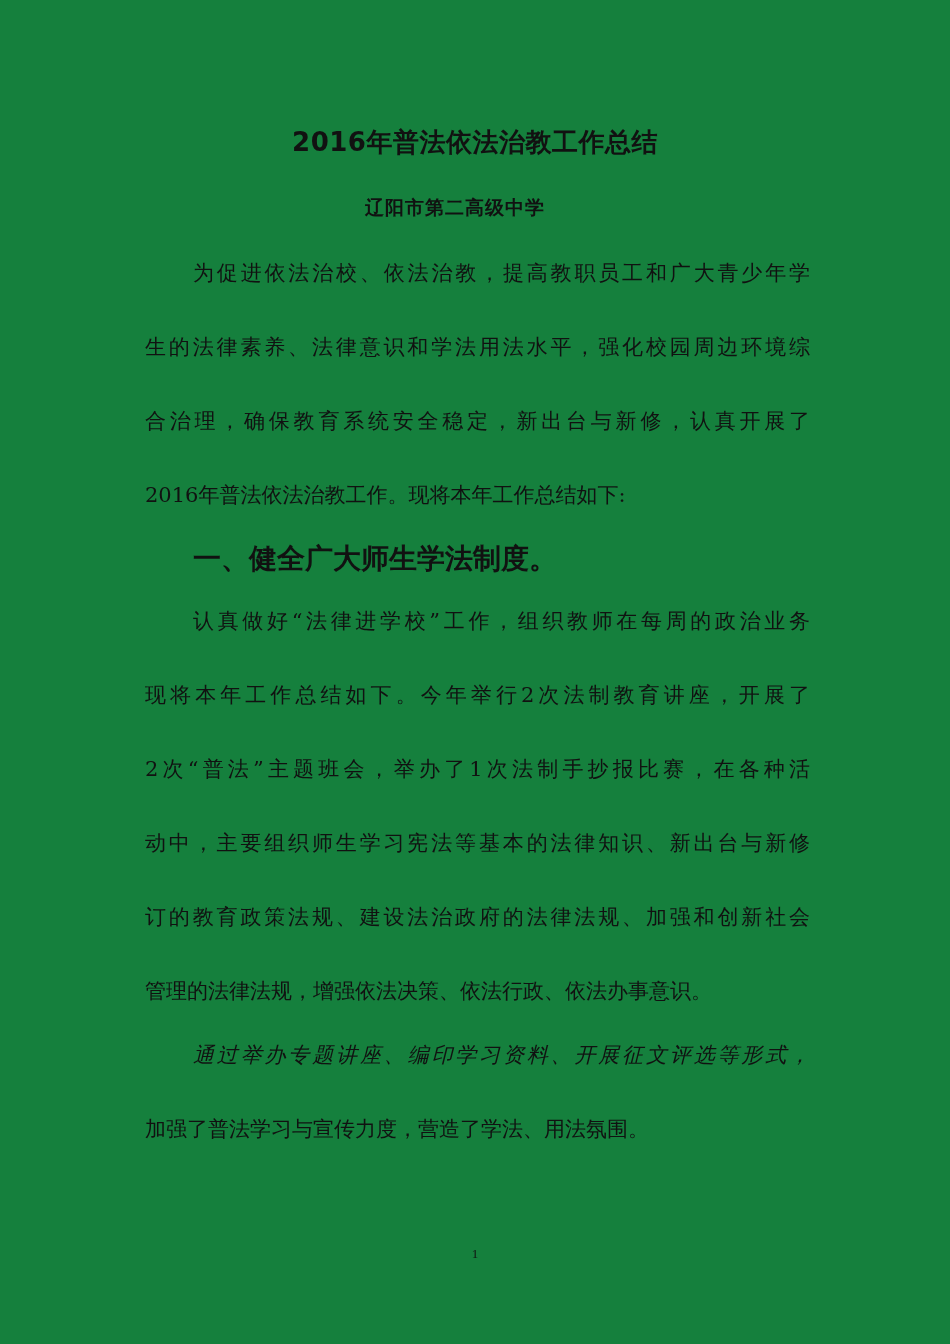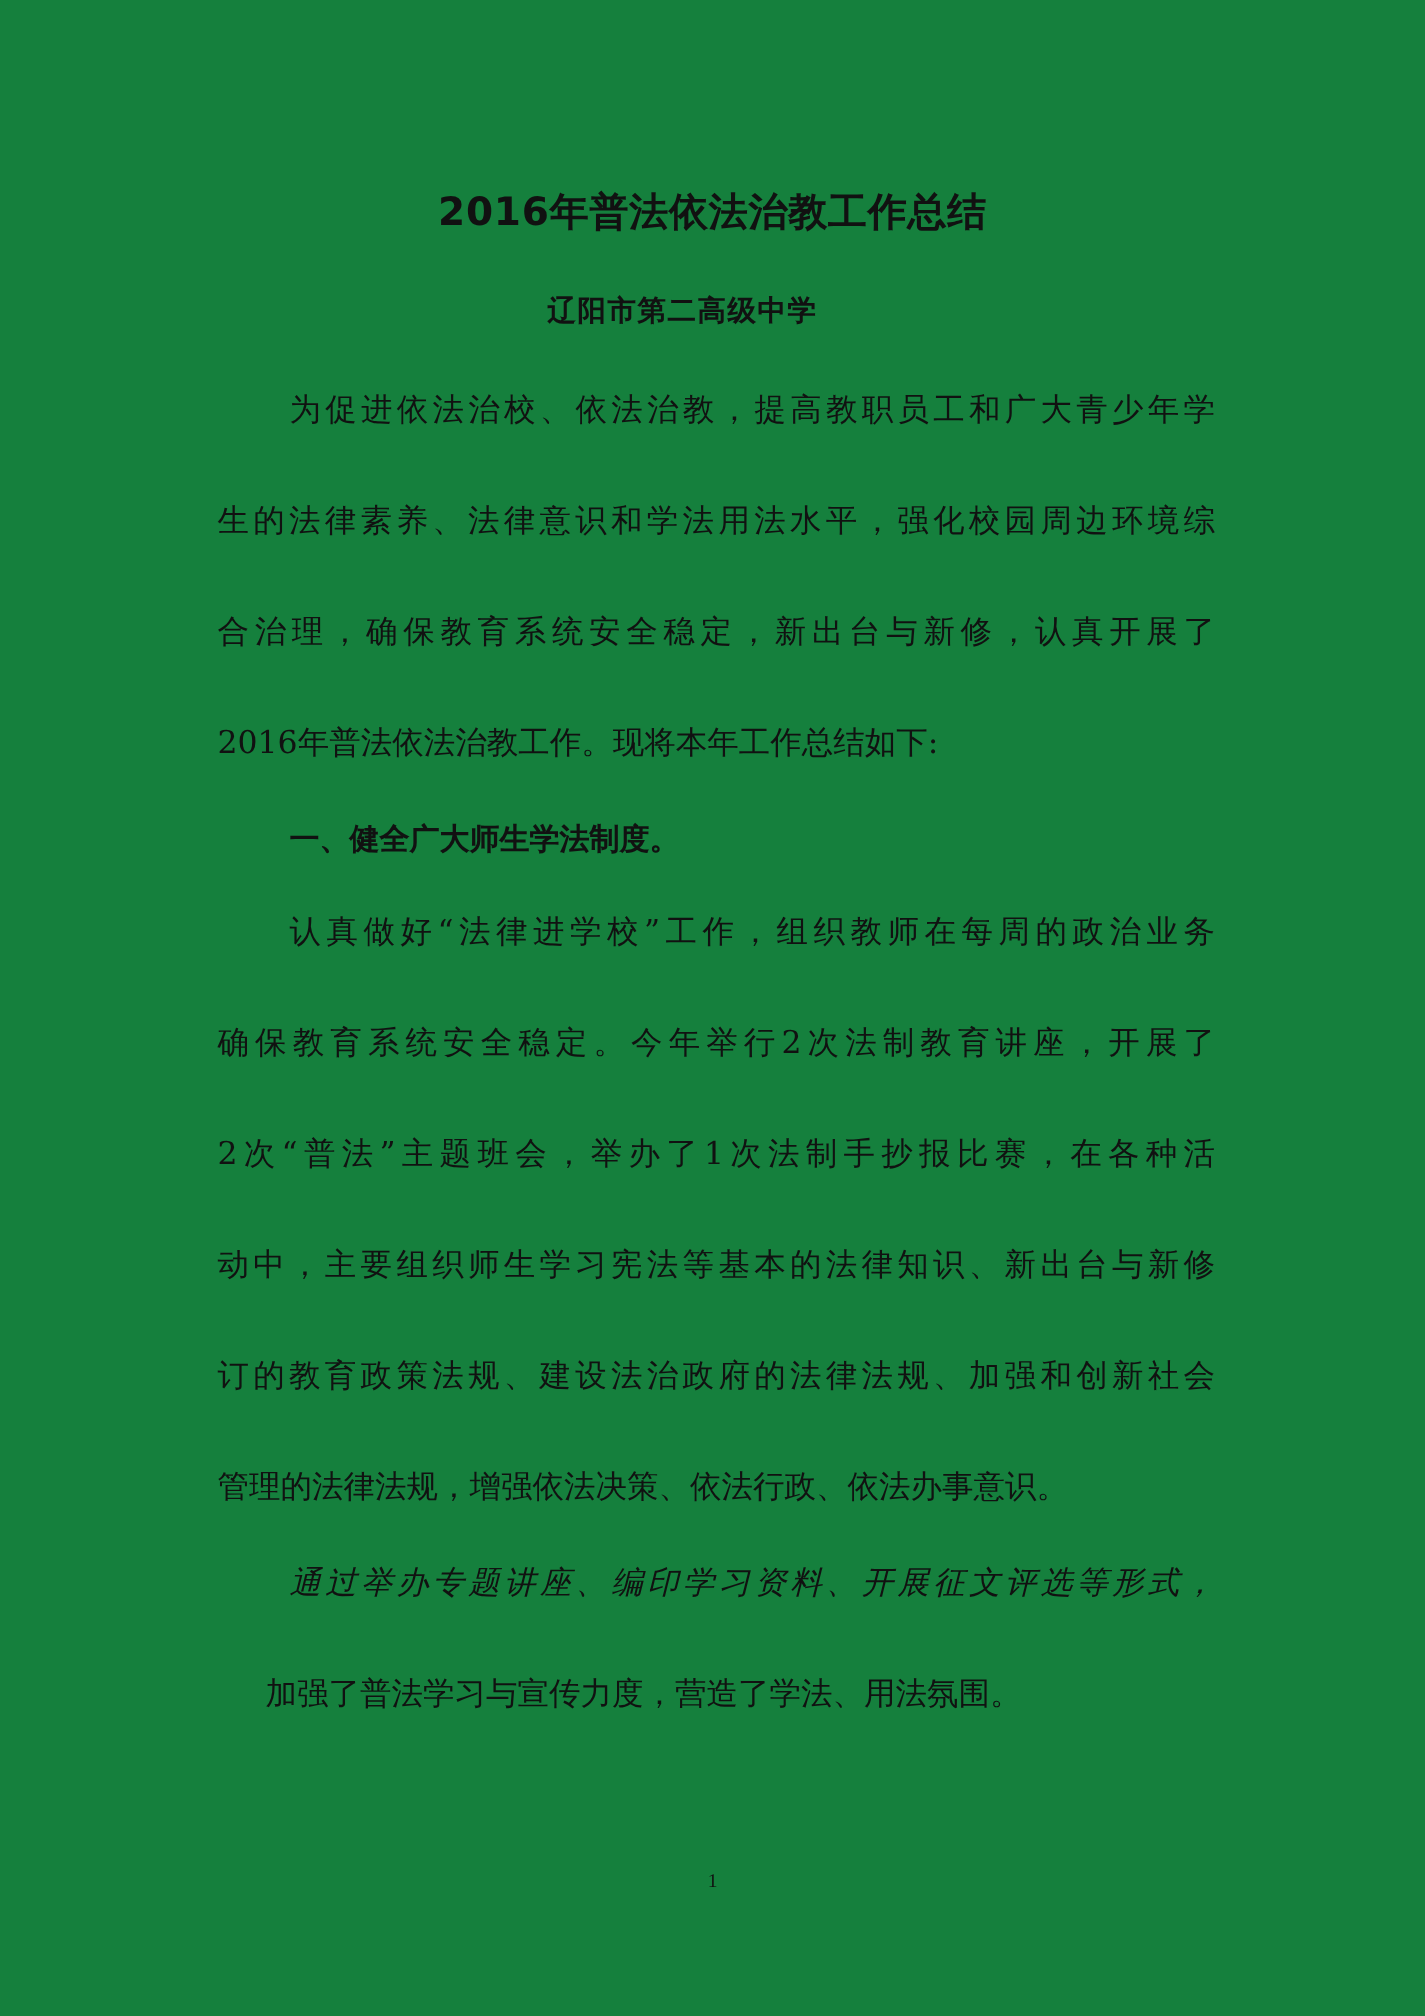--- a/index.html
+++ b/index.html
@@ -60,7 +60,7 @@
       left: 193px;
       font-family: "DejaVu Sans", "Liberation Sans", sans-serif;
       font-weight: bold;
-      font-size: 20px;
+      font-size: 28px;
       line-height: 30px;
       white-space: nowrap;
     }

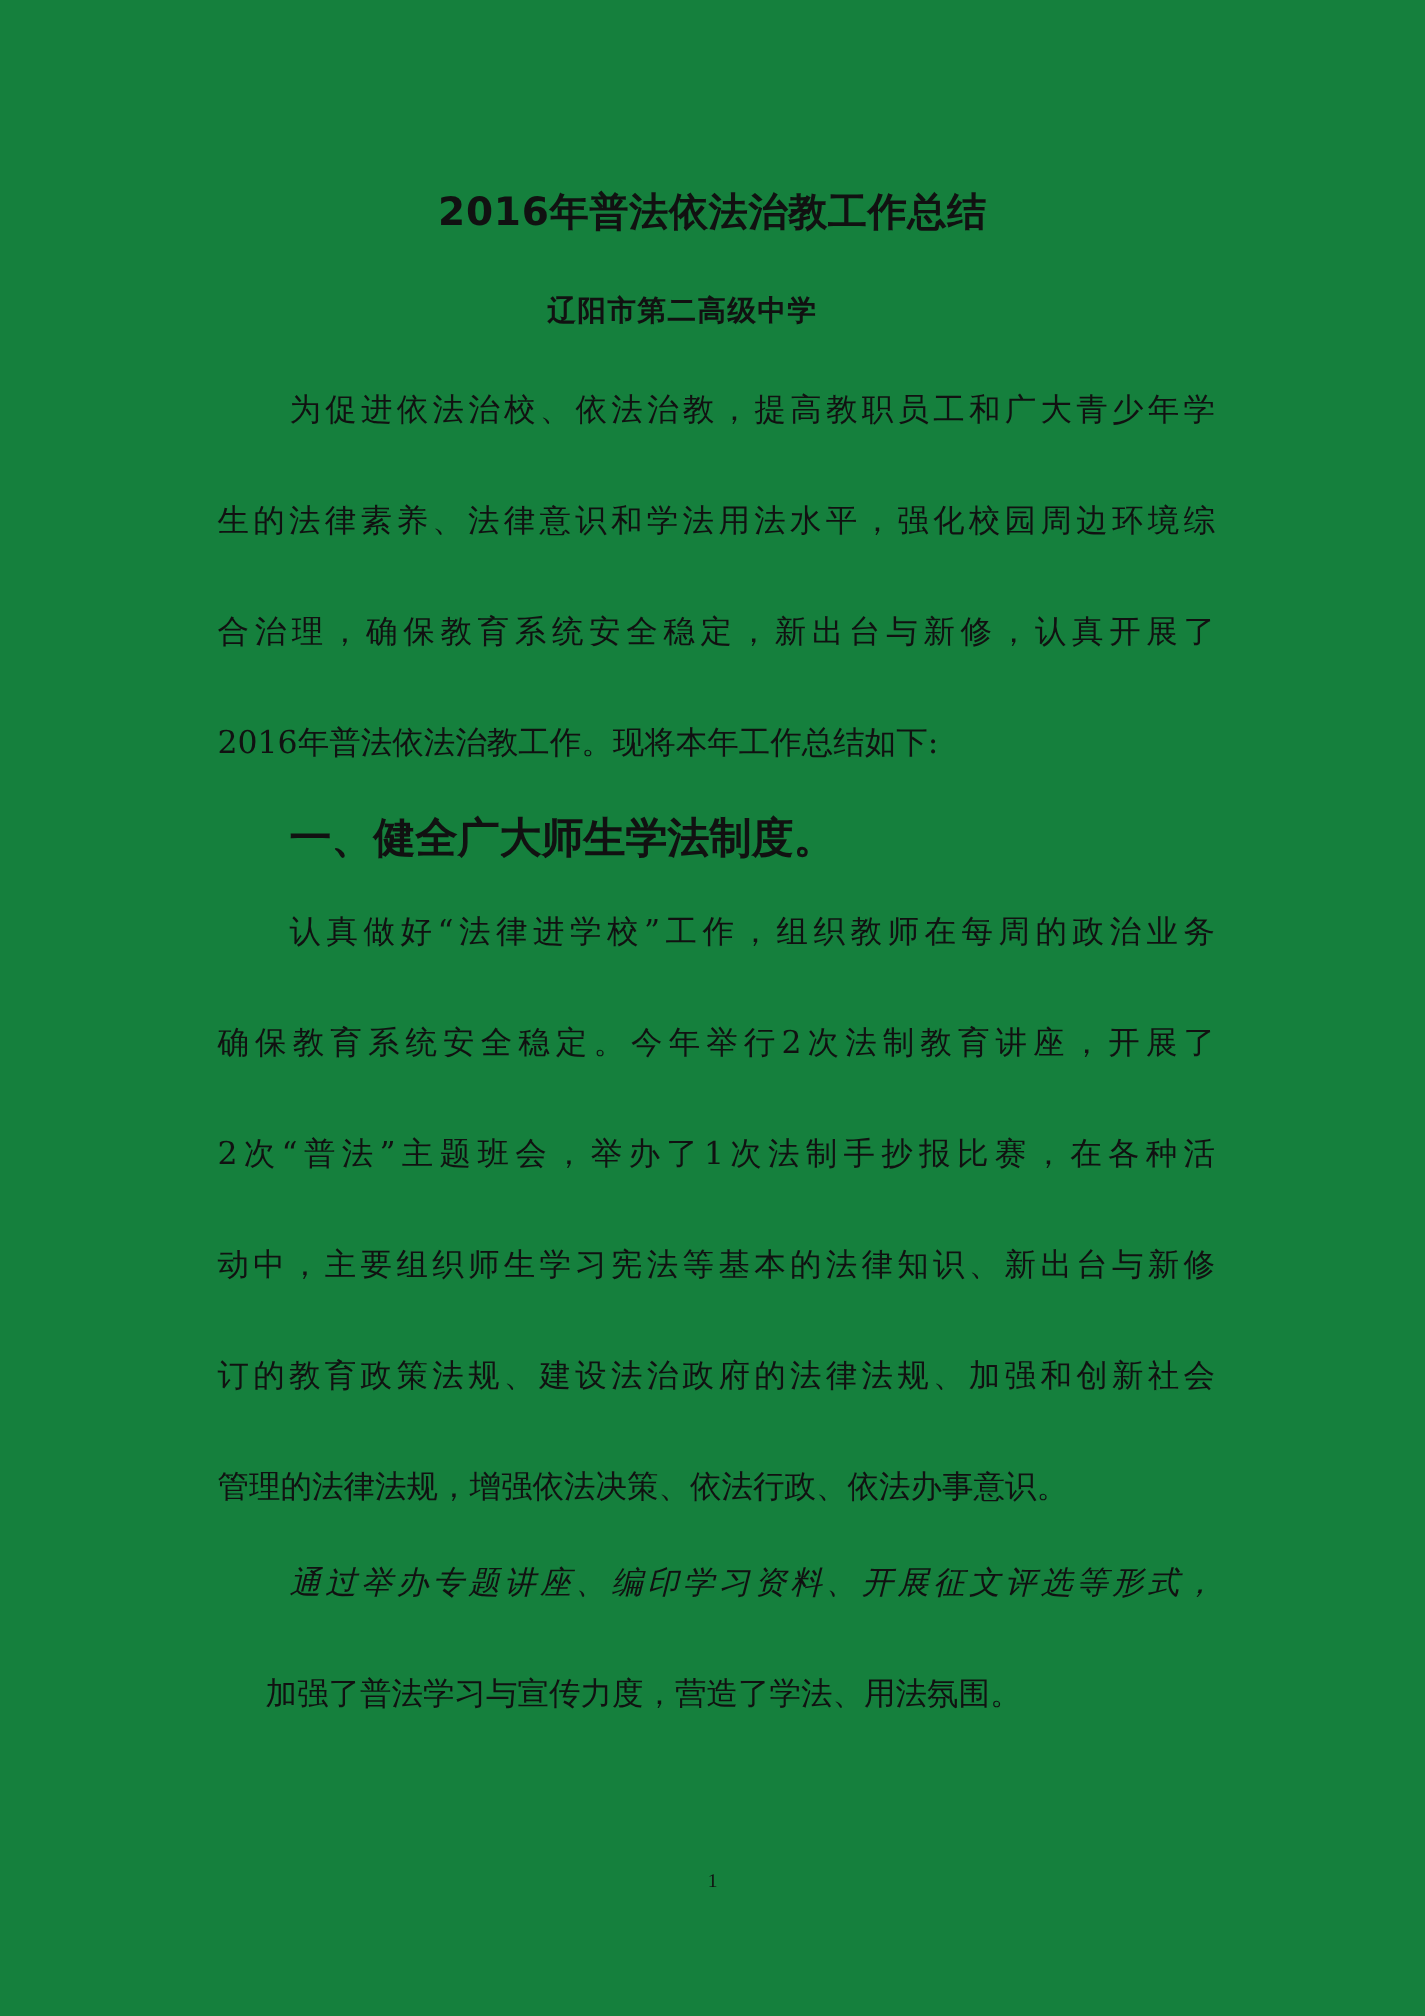--- a/index.html
+++ b/index.html
@@ -90,7 +90,7 @@
   <div class="heading" style="top:544px;">一、健全广大师生学法制度。</div>
 
   <div class="line indent" style="top:606px;">认真做好“法律进学校”工作，组织教师在每周的政治业务</div>
-  <div class="line" style="top:680px;">确保教育系统安全稳定。今年举行2次法制教育讲座，开展了</div>
+  <div class="line" style="top:680px;">现将本年工作总结如下。今年举行2次法制教育讲座，开展了</div>
   <div class="line" style="top:754px;">2次“普法”主题班会，举办了1次法制手抄报比赛，在各种活</div>
   <div class="line" style="top:828px;">动中，主要组织师生学习宪法等基本的法律知识、新出台与新修</div>
   <div class="line last" style="top:976px;">管理的法律法规，增强依法决策、依法行政、依法办事意识。</div>

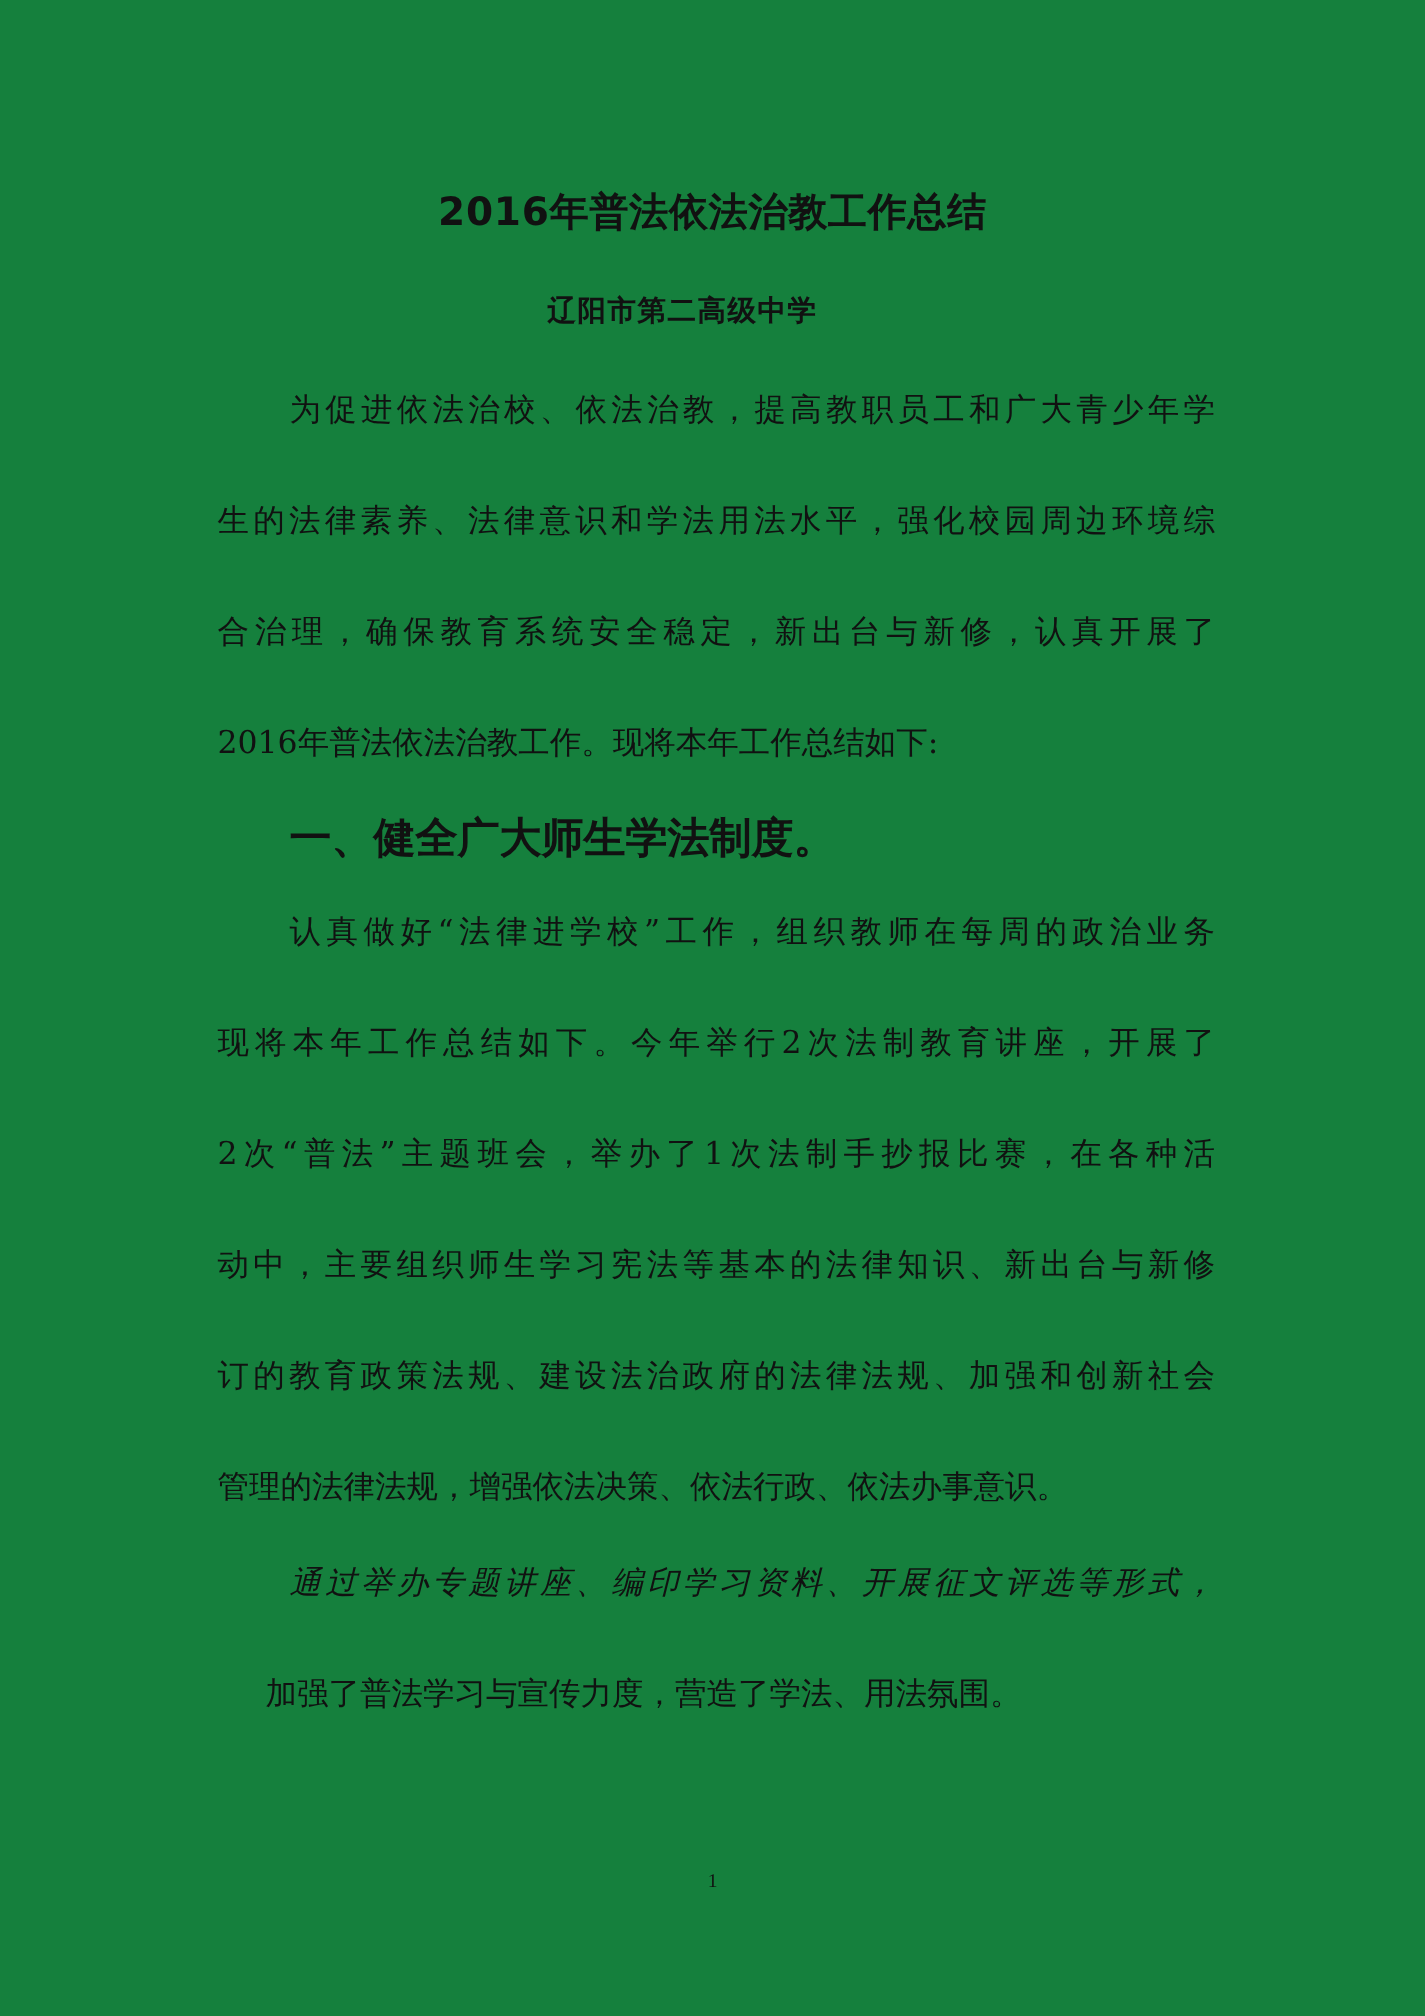--- a/index.html
+++ b/index.html
@@ -97,7 +97,7 @@
   <div class="line" style="top:902px;">订的教育政策法规、建设法治政府的法律法规、加强和创新社会</div>
 
   <div class="line indent" style="top:1040px;font-style:italic;">通过举办专题讲座、编印学习资料、开展征文评选等形式，</div>
-  <div class="line last" style="top:1114px;margin-left:32px;">加强了普法学习与宣传力度，营造了学法、用法氛围。</div>
+  <div class="line last" style="top:1114px;">加强了普法学习与宣传力度，营造了学法、用法氛围。</div>
 
 
   <div class="page-number">1</div>

